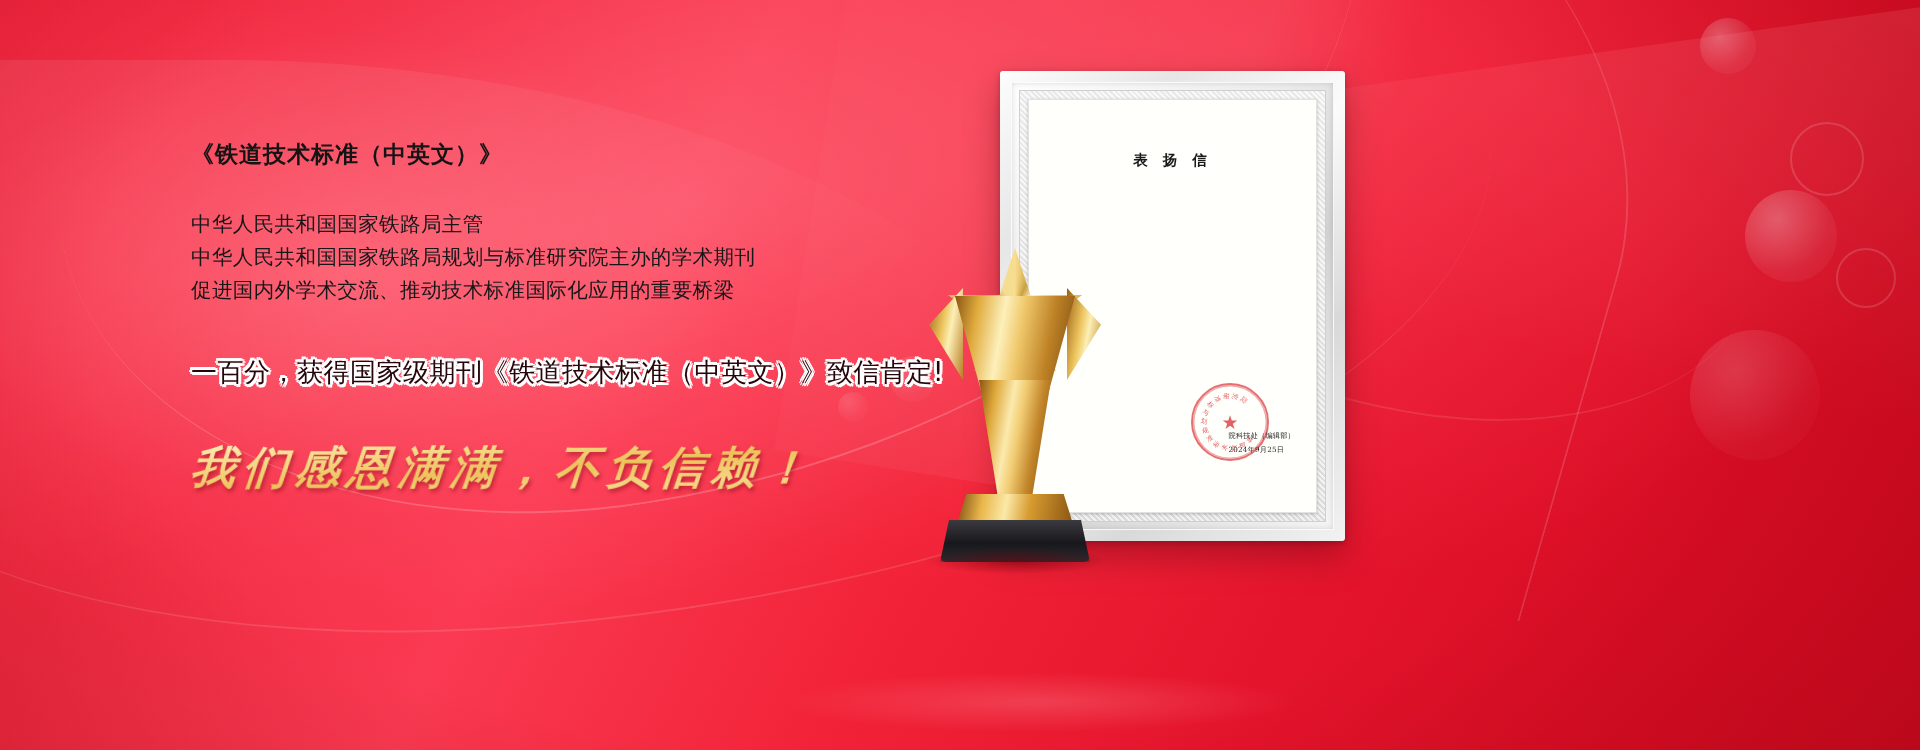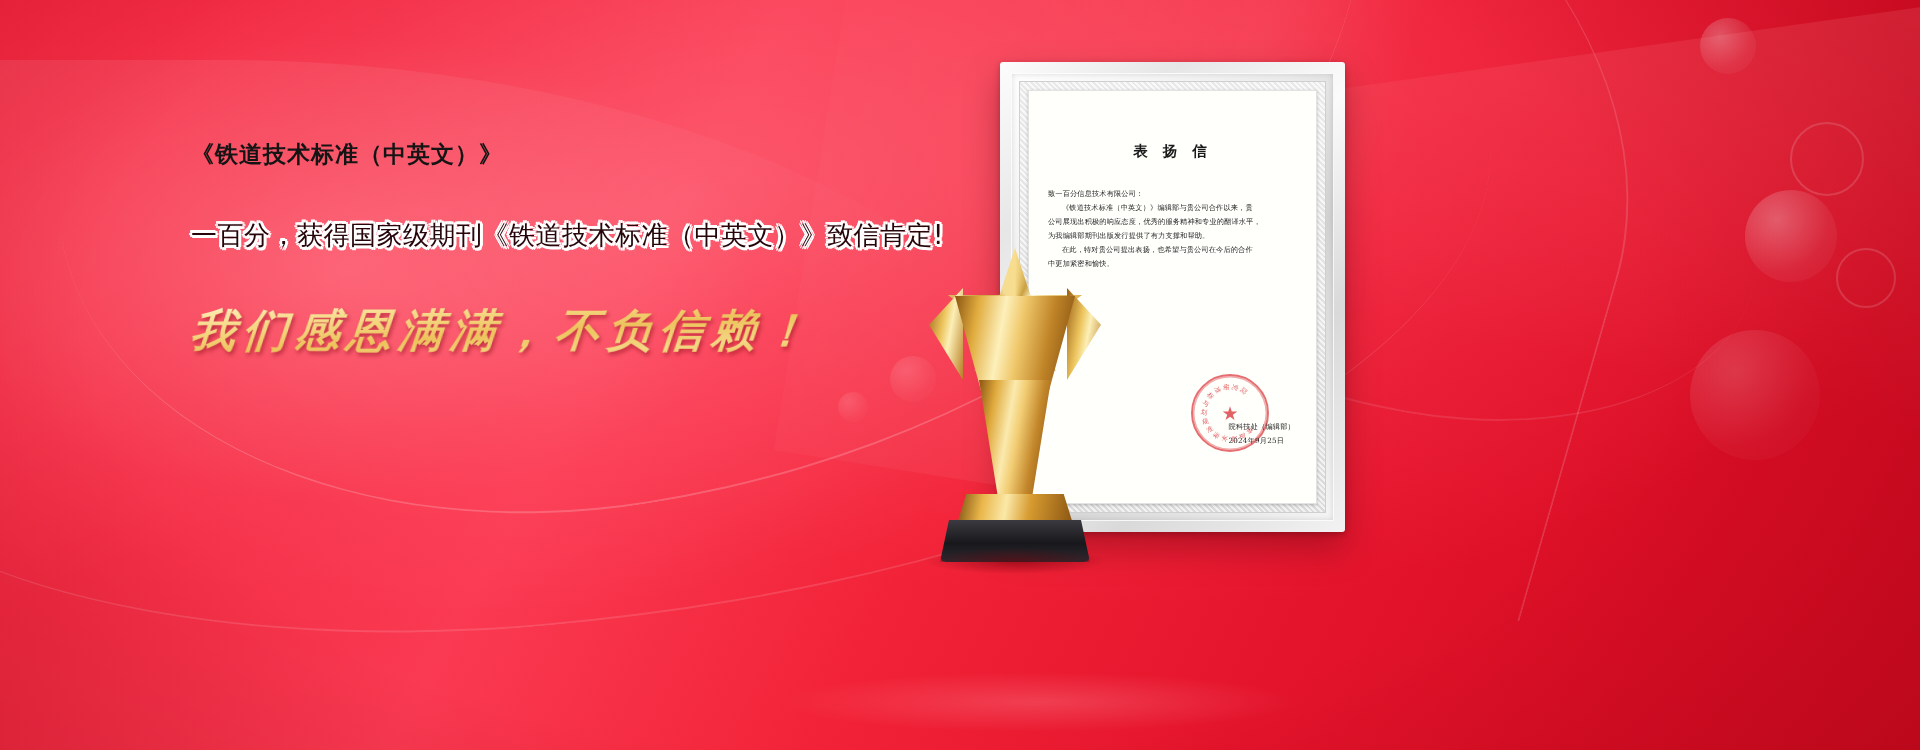--- a/index.html
+++ b/index.html
@@ -114,7 +114,7 @@
 
   
   #certificate {
-    position:absolute; left:1000px; top:62px;
+    position:absolute; left:1000px; top:71px;
     width:345px; height:470px;
     background:linear-gradient(135deg,#fdfdfd 0%,#e6e6e6 22%,#fbfbfb 46%,#d9d9d9 72%,#f2f2f2 100%);
     border-radius:3px;

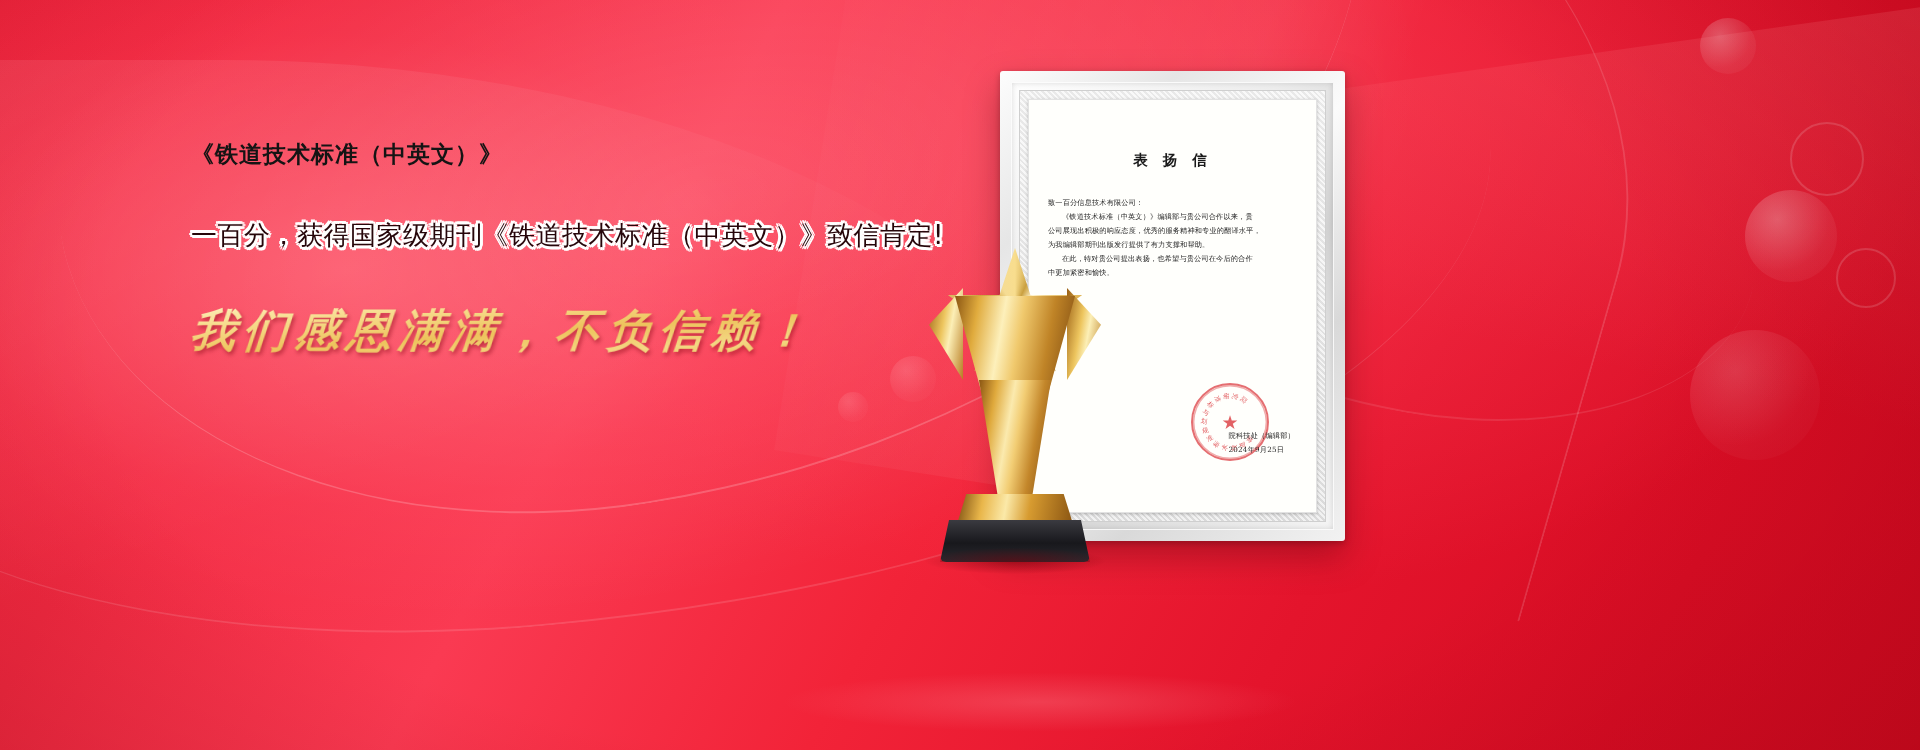--- a/index.html
+++ b/index.html
@@ -283,14 +283,6 @@
 
           <div class="cert-title">表 扬 信</div>
 
-          <div class="cert-body">
-            <div class="cert-line">致一百分信息技术有限公司：</div>
-            <div class="cert-line indent">《铁道技术标准（中英文）》编辑部与贵公司合作以来，贵</div>
-            <div class="cert-line">公司展现出积极的响应态度，优秀的服务精神和专业的翻译水平，</div>
-            <div class="cert-line">为我编辑部期刊出版发行提供了有力支撑和帮助。</div>
-            <div class="cert-line indent">在此，特对贵公司提出表扬，也希望与贵公司在今后的合作</div>
-            <div class="cert-line">中更加紧密和愉快。</div>
-          </div>
 
           <div class="seal">
             <div class="seal-star">★</div>

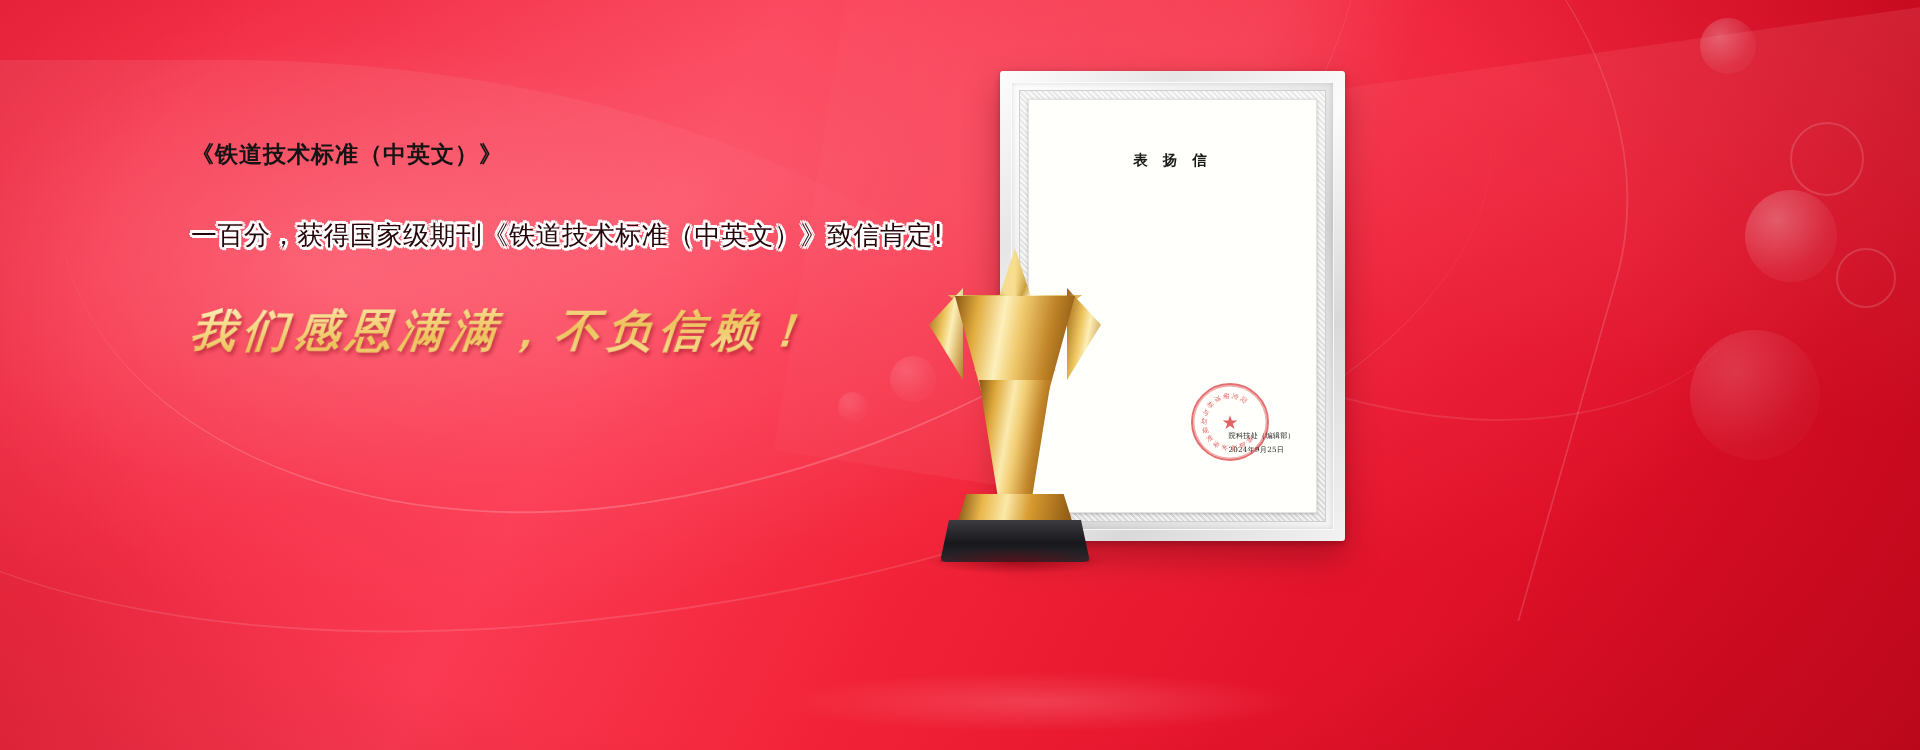--- a/index.html
+++ b/index.html
@@ -270,6 +270,11 @@
   <div id="textblock">
     <div class="journal-title">《铁道技术标准（中英文）》</div>
 
+    <div class="desc">
+      <div class="desc-line">中华人民共和国国家铁路局主管</div>
+      <div class="desc-line">中华人民共和国国家铁路局规划与标准研究院主办的学术期刊</div>
+      <div class="desc-line">促进国内外学术交流、推动技术标准国际化应用的重要桥梁</div>
+    </div>
 
     <div class="headline">一百分，获得国家级期刊《铁道技术标准（中英文）》致信肯定!</div>
 

